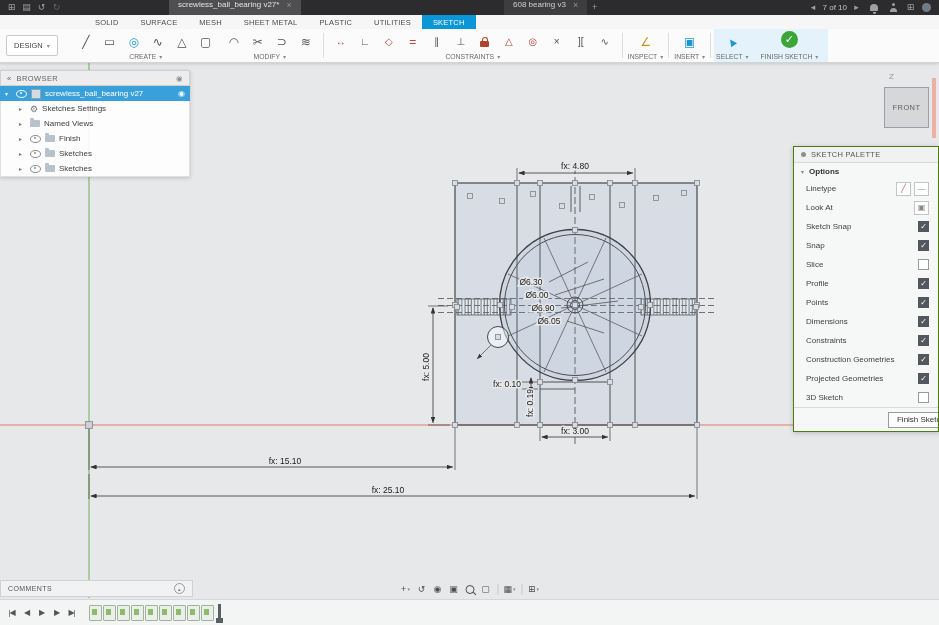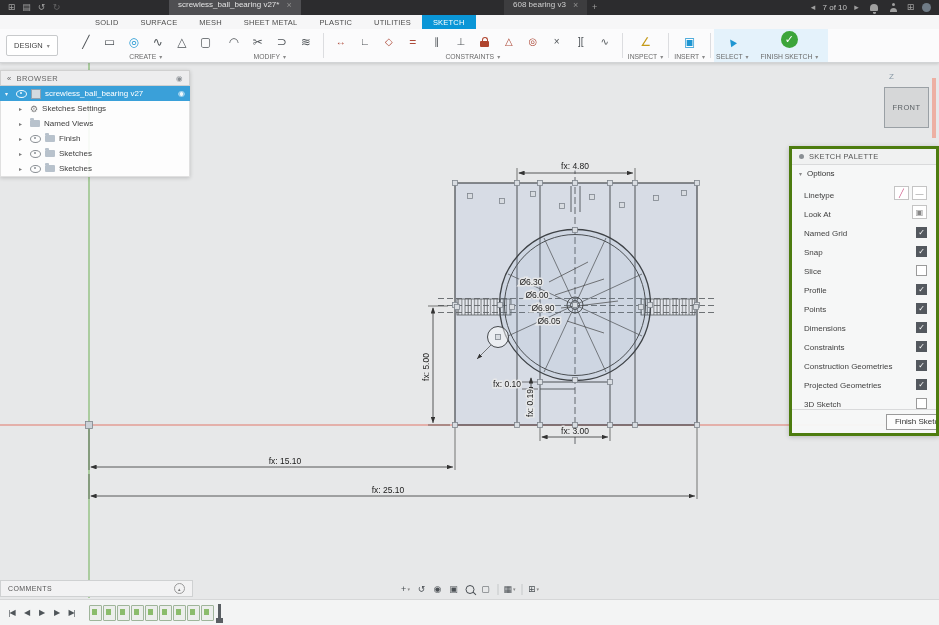--- a/index.html
+++ b/index.html
@@ -75,7 +75,7 @@
 
   
   .palette{position:absolute;right:0;top:146px;width:144px;z-index:10;background:rgba(246,247,247,.97);
-           border:3px solid #4d7c0f;box-shadow:0 1px 5px rgba(0,0,0,.2);overflow:hidden}
+           border:1px solid #4d7c0f;box-shadow:0 1px 5px rgba(0,0,0,.2);overflow:hidden}
   .pal-head{height:15px;display:flex;align-items:center;gap:5px;padding:0 7px;font-size:7.5px;color:#555;
             letter-spacing:.3px;border-bottom:1px solid #d9dadb;background:#f0f1f1}
   .pal-dot{width:5px;height:5px;border-radius:50%;background:#8a8f94;flex:none}

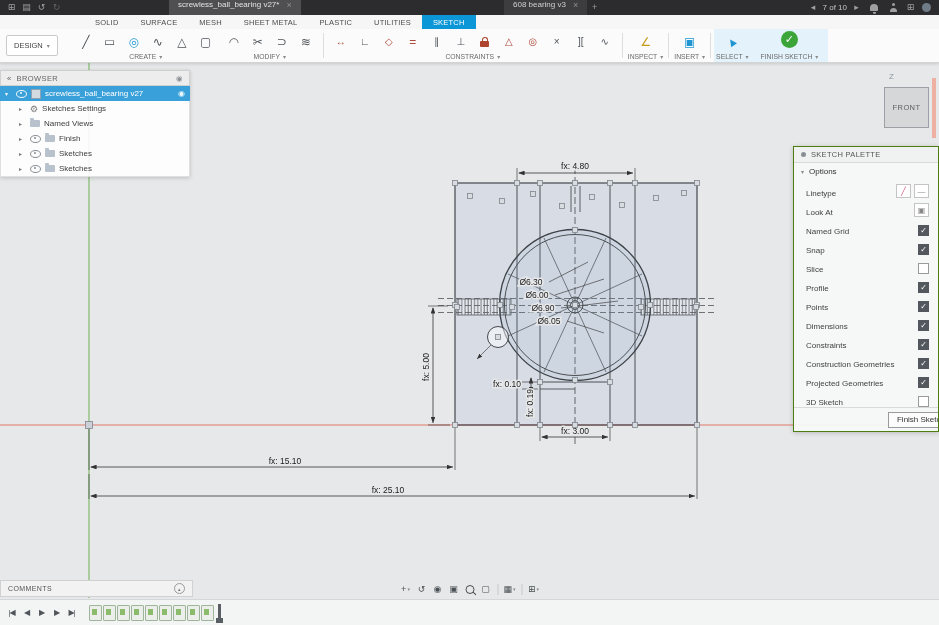--- a/index.html
+++ b/index.html
@@ -79,7 +79,7 @@
   .pal-head{height:15px;display:flex;align-items:center;gap:5px;padding:0 7px;font-size:7.5px;color:#555;
             letter-spacing:.3px;border-bottom:1px solid #d9dadb;background:#f0f1f1}
   .pal-dot{width:5px;height:5px;border-radius:50%;background:#8a8f94;flex:none}
-  .pal-sec{height:16px;display:flex;align-items:center;gap:5px;padding:0 7px;font-size:8px;color:#333;font-weight:normal}
+  .pal-sec{height:16px;display:flex;align-items:center;gap:5px;padding:0 7px;font-size:8px;color:#333;font-weight:bold}
   .prow{height:19px;display:flex;align-items:flex-end;padding:0 9px 0 12px;font-size:8px;color:#3f3f3f}
   .prow .sp{flex:1}
   .cb{width:11px;height:11px;border:1px solid #9a9a9a;background:#fff;display:flex;align-items:center;

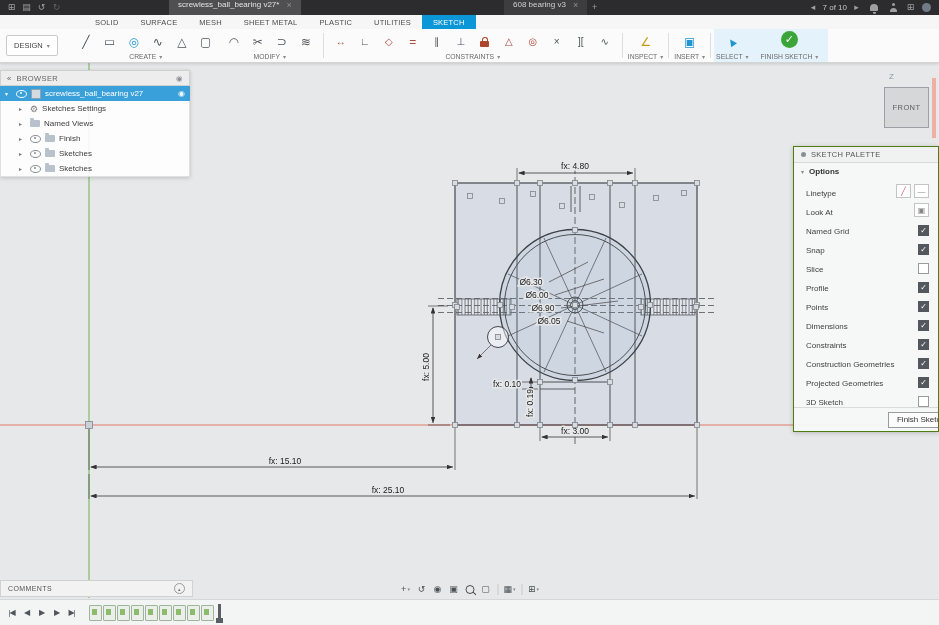--- a/index.html
+++ b/index.html
@@ -80,7 +80,7 @@
             letter-spacing:.3px;border-bottom:1px solid #d9dadb;background:#f0f1f1}
   .pal-dot{width:5px;height:5px;border-radius:50%;background:#8a8f94;flex:none}
   .pal-sec{height:16px;display:flex;align-items:center;gap:5px;padding:0 7px;font-size:8px;color:#333;font-weight:bold}
-  .prow{height:19px;display:flex;align-items:flex-end;padding:0 9px 0 12px;font-size:8px;color:#3f3f3f}
+  .prow{height:19px;display:flex;align-items:center;padding:0 9px 0 12px;font-size:8px;color:#3f3f3f}
   .prow .sp{flex:1}
   .cb{width:11px;height:11px;border:1px solid #9a9a9a;background:#fff;display:flex;align-items:center;
       justify-content:center;font-size:8px;color:#fff;box-sizing:border-box}

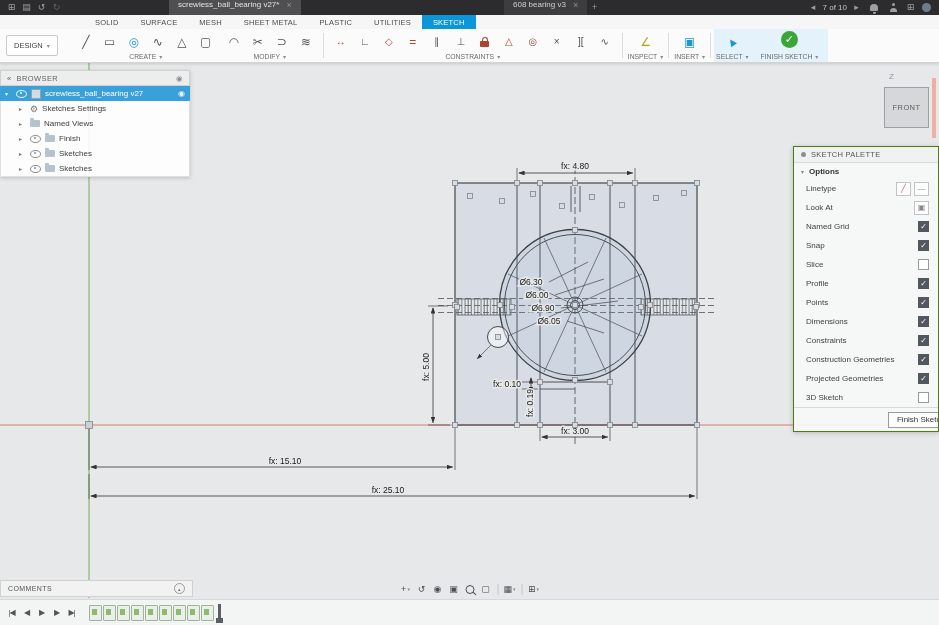--- a/index.html
+++ b/index.html
@@ -486,7 +486,7 @@
     <span class="ltico g">▣</span>
   </div>
   <div class="prow">
-    <span>Named Grid</span>
+    <span>Sketch Snap</span>
       <span class="sp"></span>
     <span class="cb checked"></span>
   </div>

